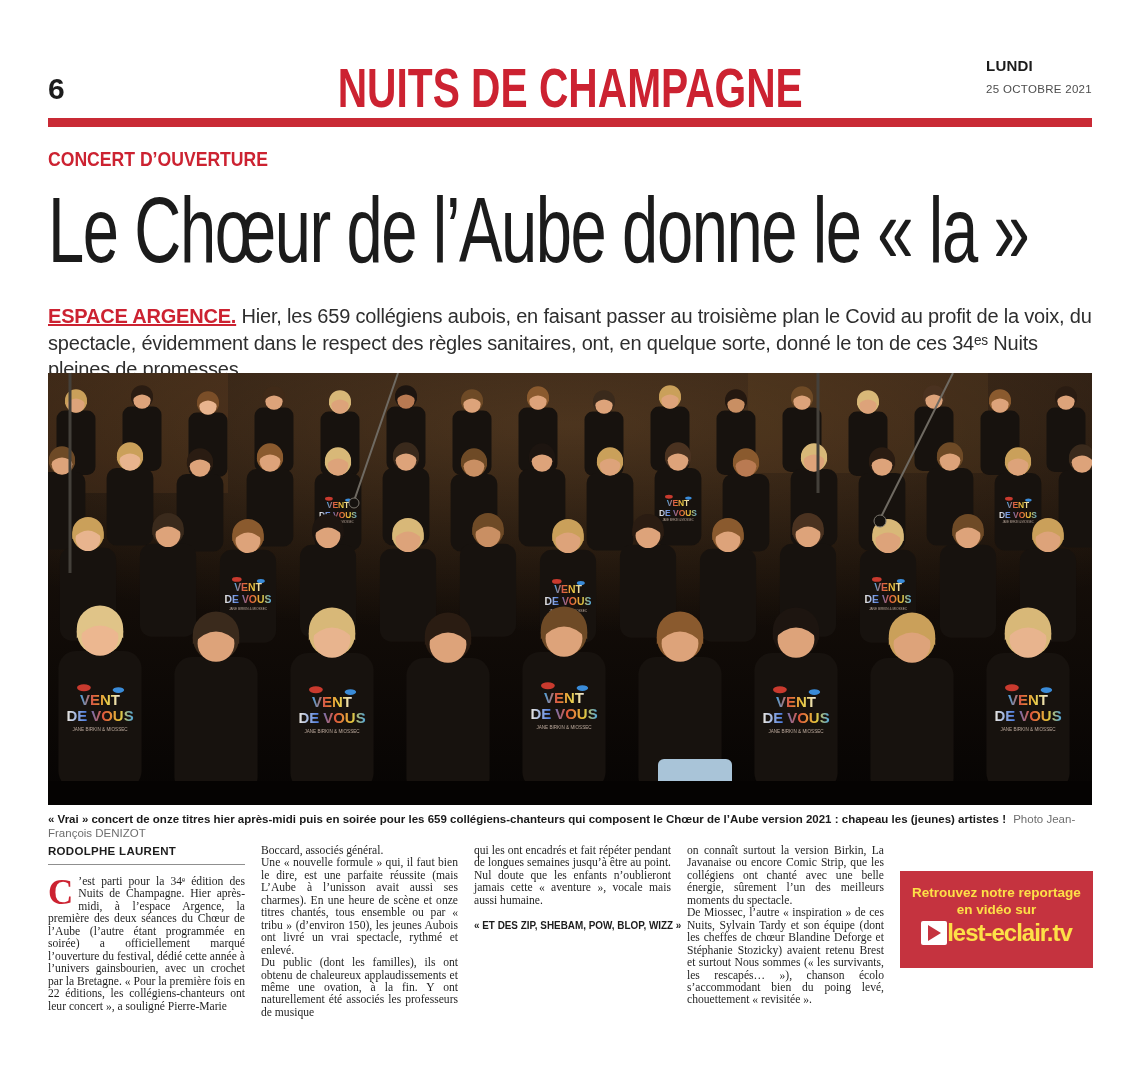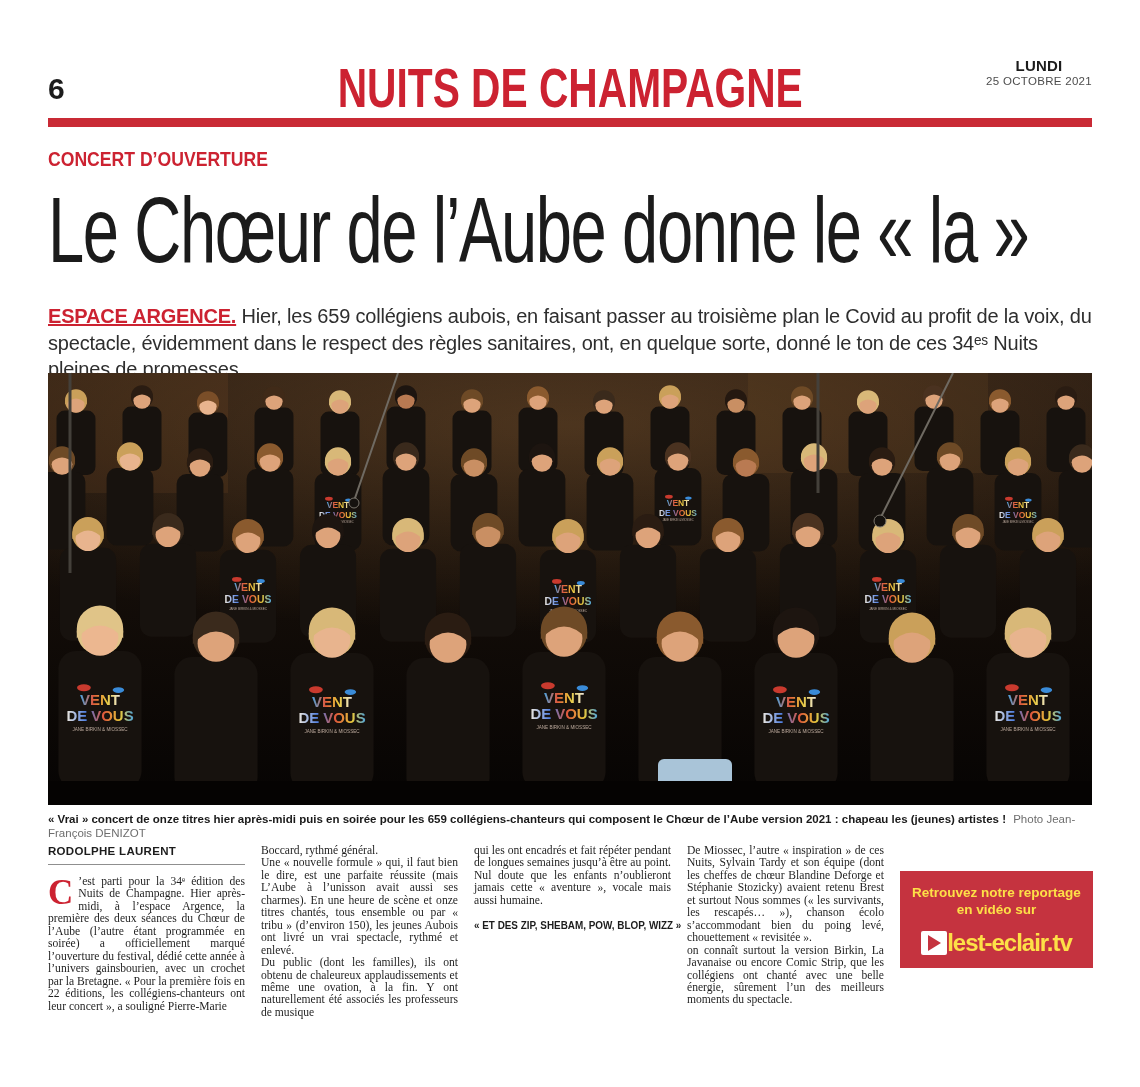--- a/index.html
+++ b/index.html
@@ -13,7 +13,7 @@
   .page-num{left:48px;top:72px;font-size:30px;font-weight:800;letter-spacing:-1px;}
   .section-title{left:0;right:0;top:56px;text-align:center;color:var(--accent-red);white-space:nowrap;}
   .section-title>span{display:inline-block;transform:scaleX(0.74);transform-origin:center;font-weight:700;font-size:55px;letter-spacing:0px;}
-  .dateblock{right:48px;top:58px;text-align:center;line-height:1.1;}
+  .dateblock{right:48px;top:58px;text-align:left;line-height:1.1;}
   .dateblock .day{font-weight:700;font-size:15px;letter-spacing:0.2px;}
   .dateblock .date{font-size:11.5px;color:#4d4d4d;margin-top:0;letter-spacing:0.3px;}
   .red-bar{left:48px;width:1044px;top:118px;height:9px;background:var(--bar-red);}

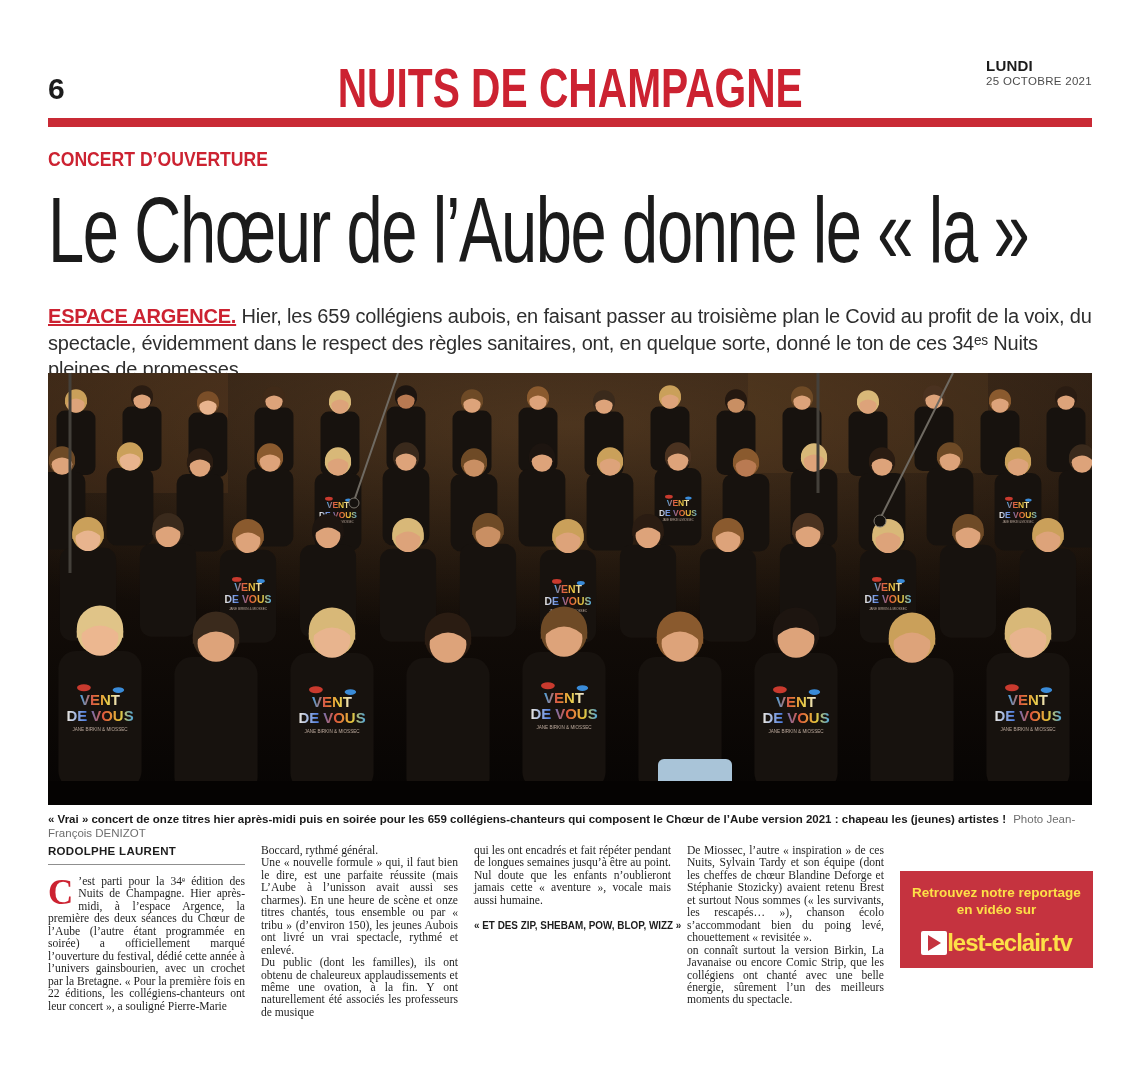--- a/index.html
+++ b/index.html
@@ -15,7 +15,7 @@
   .section-title>span{display:inline-block;transform:scaleX(0.74);transform-origin:center;font-weight:700;font-size:55px;letter-spacing:0px;}
   .dateblock{right:48px;top:58px;text-align:left;line-height:1.1;}
   .dateblock .day{font-weight:700;font-size:15px;letter-spacing:0.2px;}
-  .dateblock .date{font-size:11.5px;color:#4d4d4d;margin-top:0;letter-spacing:0.3px;}
+  .dateblock .date{font-size:11.5px;color:#4d4d4d;margin-top:8px;letter-spacing:0.3px;}
   .red-bar{left:48px;width:1044px;top:118px;height:9px;background:var(--bar-red);}
 
   .kicker{left:48px;top:148px;color:var(--accent-red);font-weight:700;font-size:20px;}

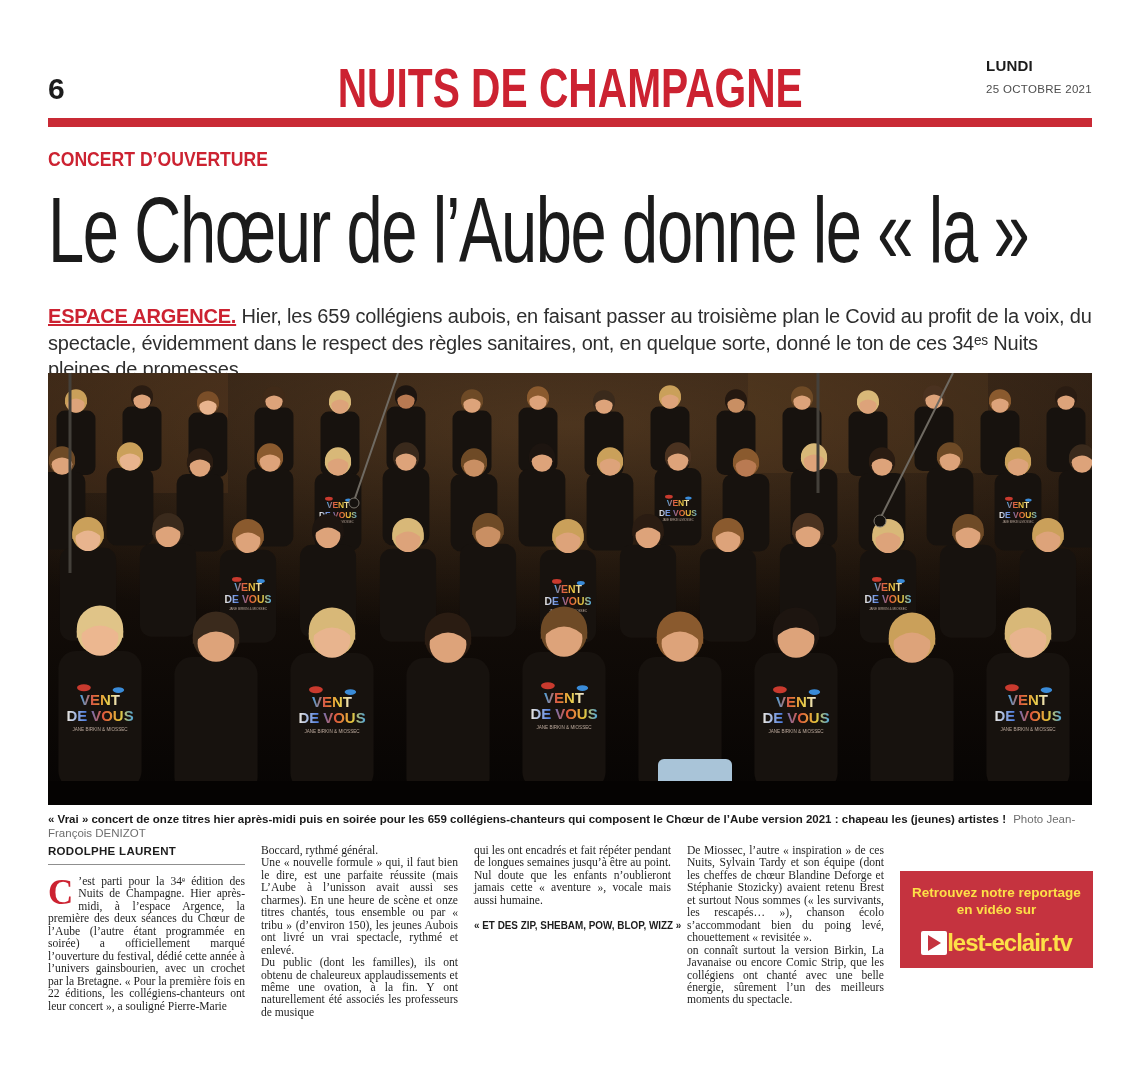--- a/index.html
+++ b/index.html
@@ -221,7 +221,7 @@
 </div>
 
 <div class="col c2">
-  <p>Boccard, rythmé général.</p>
+  <p>Boccard, associés général.</p>
   <p>Une « nouvelle formule » qui, il faut bien le dire, est une parfaite réussite (mais L’Aube à l’unisson avait aussi ses charmes). En une heure de scène et onze titres chantés, tous ensemble ou par « tribu » (d’environ 150), les jeunes Aubois ont livré un vrai spectacle, rythmé et enlevé.</p>
   <p>Du public (dont les familles), ils ont obtenu de chaleureux applaudissements et même une ovation, à la fin. Y ont naturellement été associés les professeurs de musique</p>
 </div>

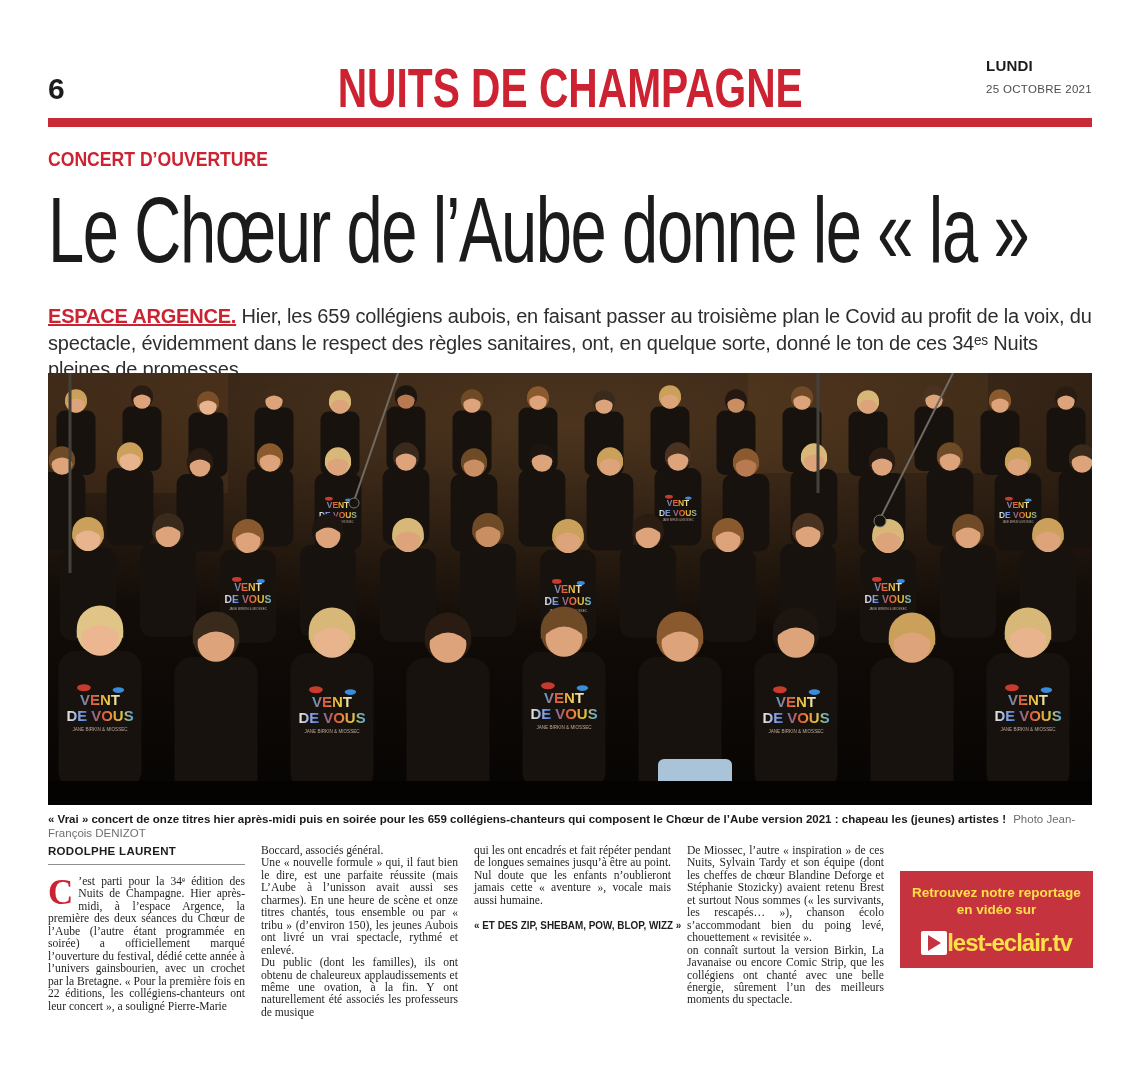--- a/index.html
+++ b/index.html
@@ -232,8 +232,8 @@
 </div>
 
 <div class="col c4">
+  <p>on connaît surtout la version Birkin, La Javanaise ou encore Comic Strip, que les collégiens ont chanté avec une belle énergie, sûrement l’un des meilleurs moments du spectacle.</p>
   <p>De Miossec, l’autre « inspiration » de ces Nuits, Sylvain Tardy et son équipe (dont les cheffes de chœur Blandine Deforge et Stéphanie Stozicky) avaient retenu Brest et surtout Nous sommes (« les survivants, les rescapés… »), chanson écolo s’accommodant bien du poing levé, chouettement « revisitée ».</p>
-  <p>on connaît surtout la version Birkin, La Javanaise ou encore Comic Strip, que les collégiens ont chanté avec une belle énergie, sûrement l’un des meilleurs moments du spectacle.</p>
 </div>
 
 <div class="col c5">

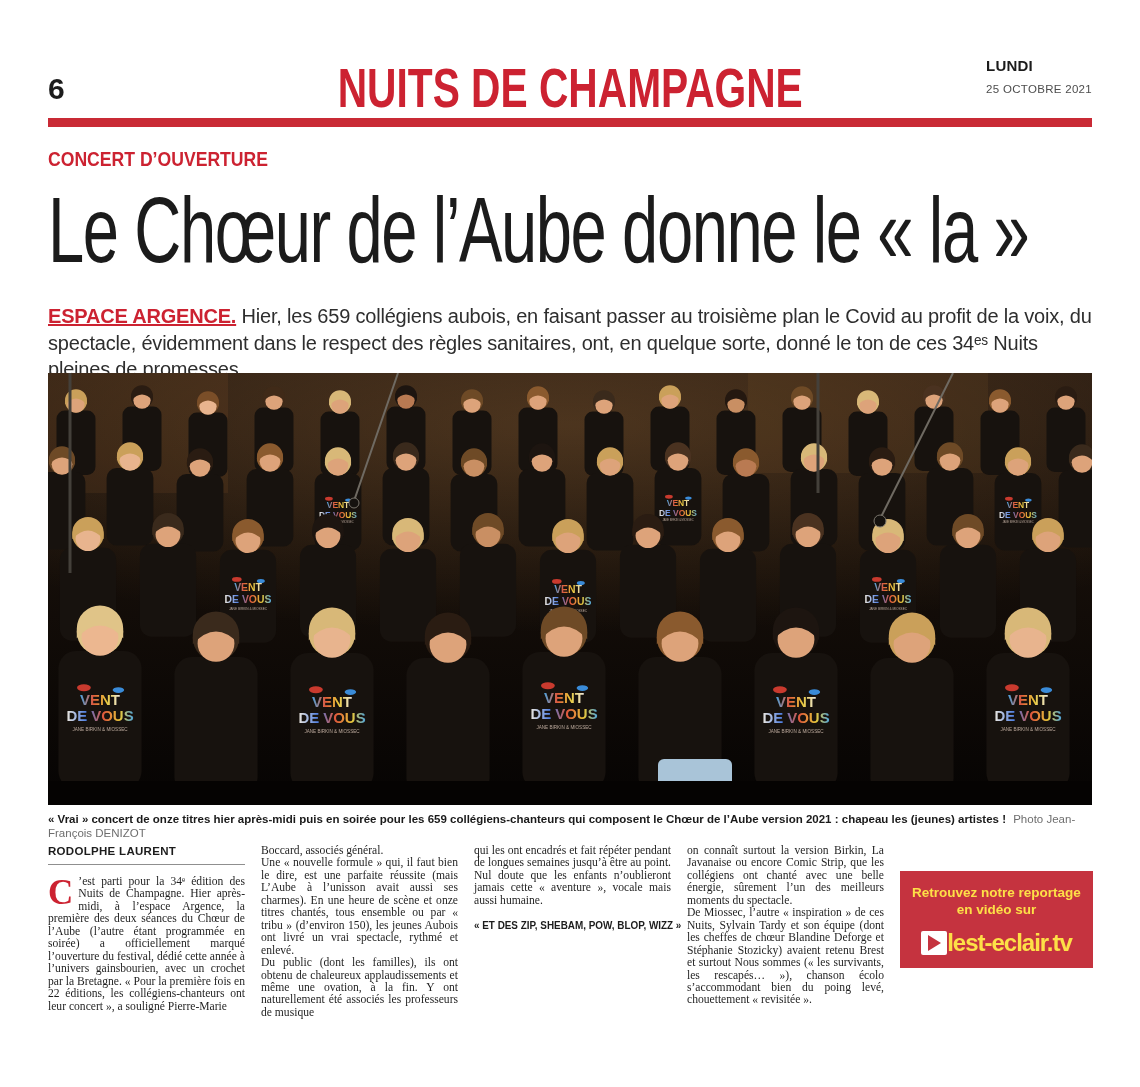--- a/index.html
+++ b/index.html
@@ -49,7 +49,7 @@
   
   .promo{margin-top:26px;width:193px;height:97px;background:var(--box-red);color:#fde047;text-align:center;box-sizing:border-box;padding-top:14px;}
   .promo .pline{font-weight:700;font-size:13.5px;line-height:1.25;}
-  .logo-row{display:flex;align-items:center;justify-content:center;margin-top:10px;}
+  .logo-row{display:flex;align-items:center;justify-content:center;}
   .play-icon{width:26px;height:24px;background:#fff;border-radius:2px;display:flex;align-items:center;justify-content:center;}
   .play-icon i{display:block;width:0;height:0;border-left:13px solid var(--box-red);border-top:8px solid transparent;border-bottom:8px solid transparent;}
   .site{font-weight:700;font-size:24px;letter-spacing:-1px;}

